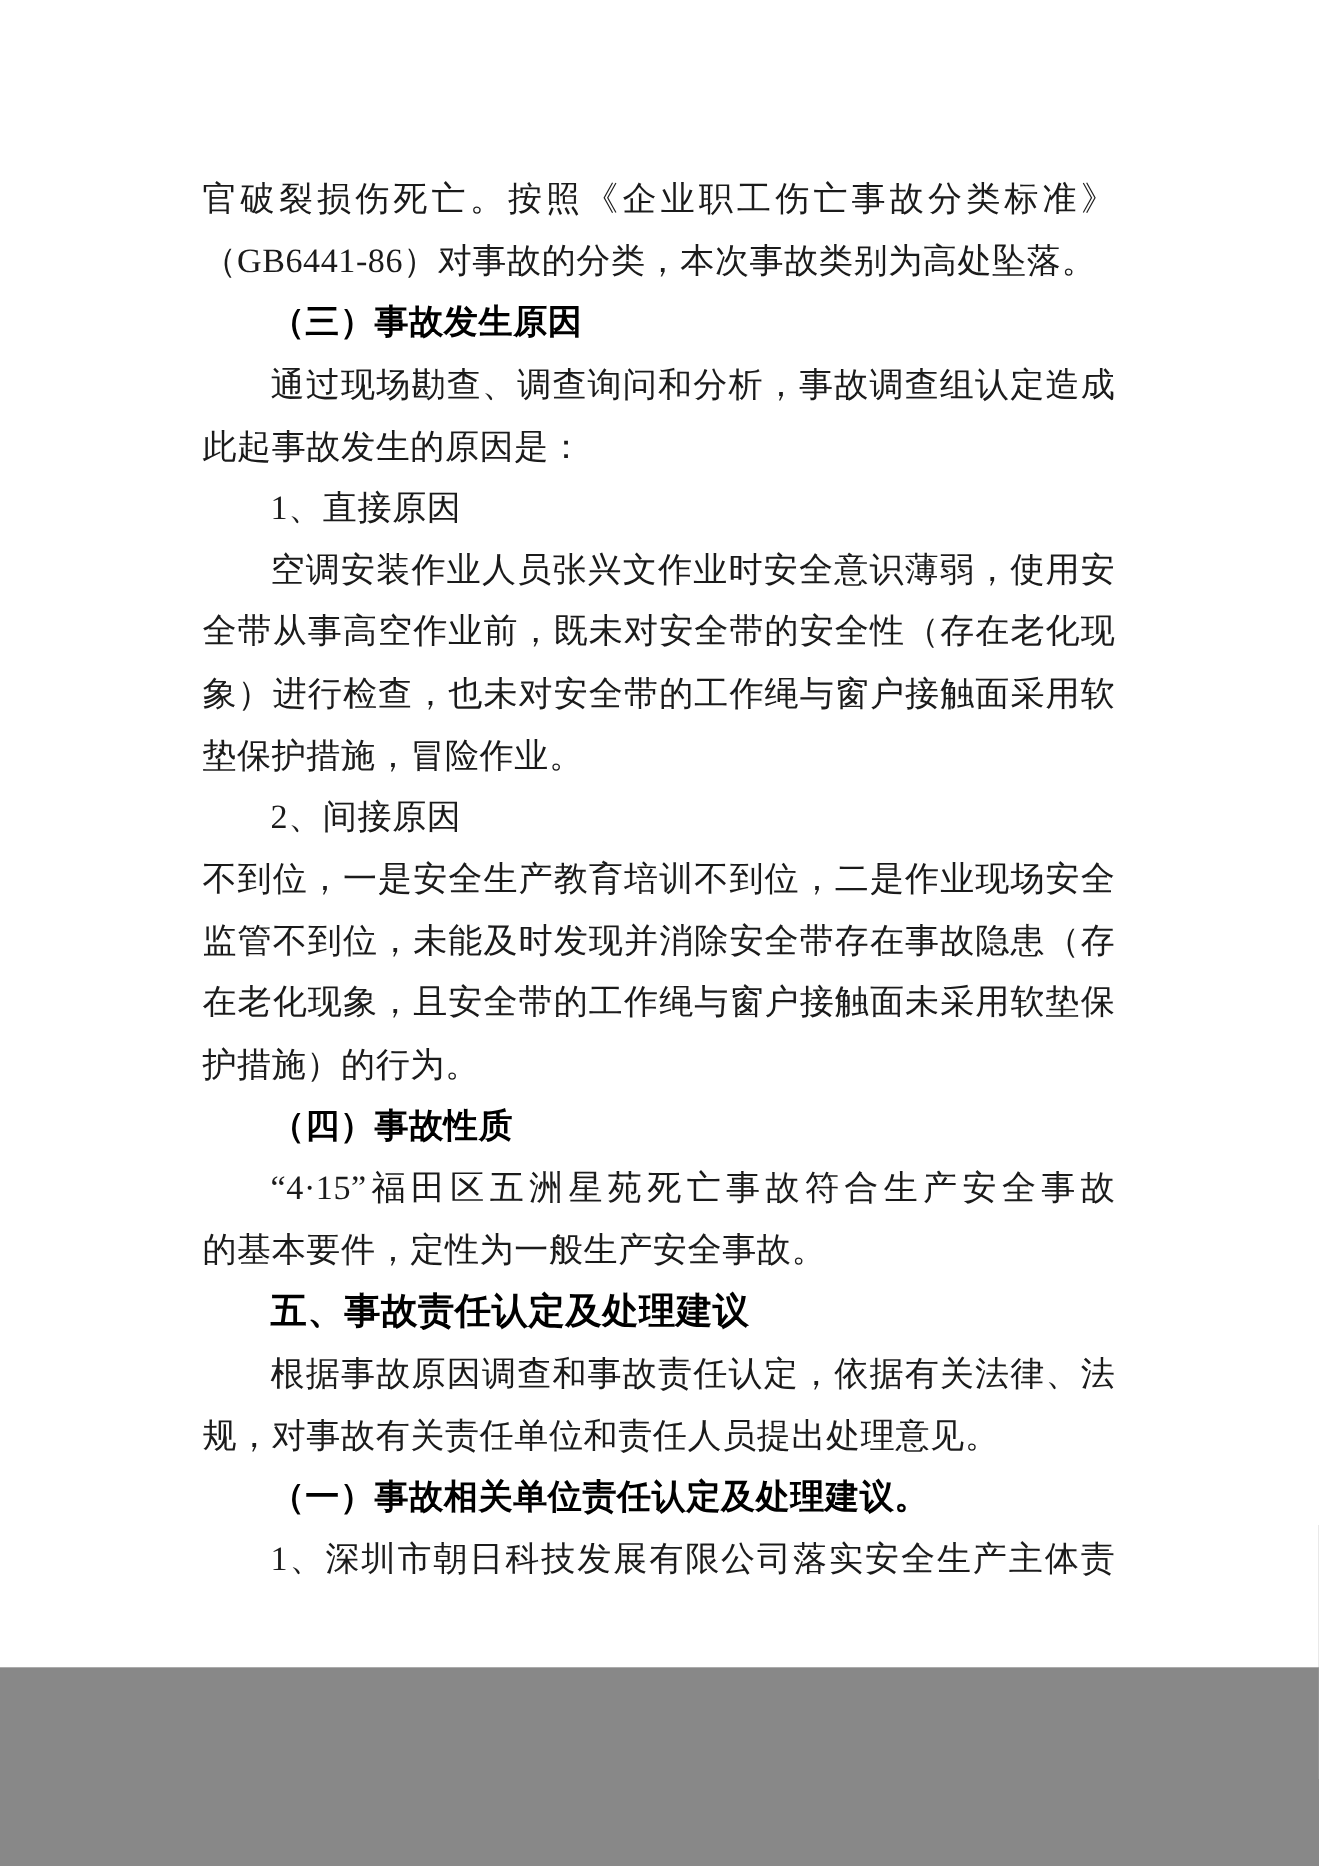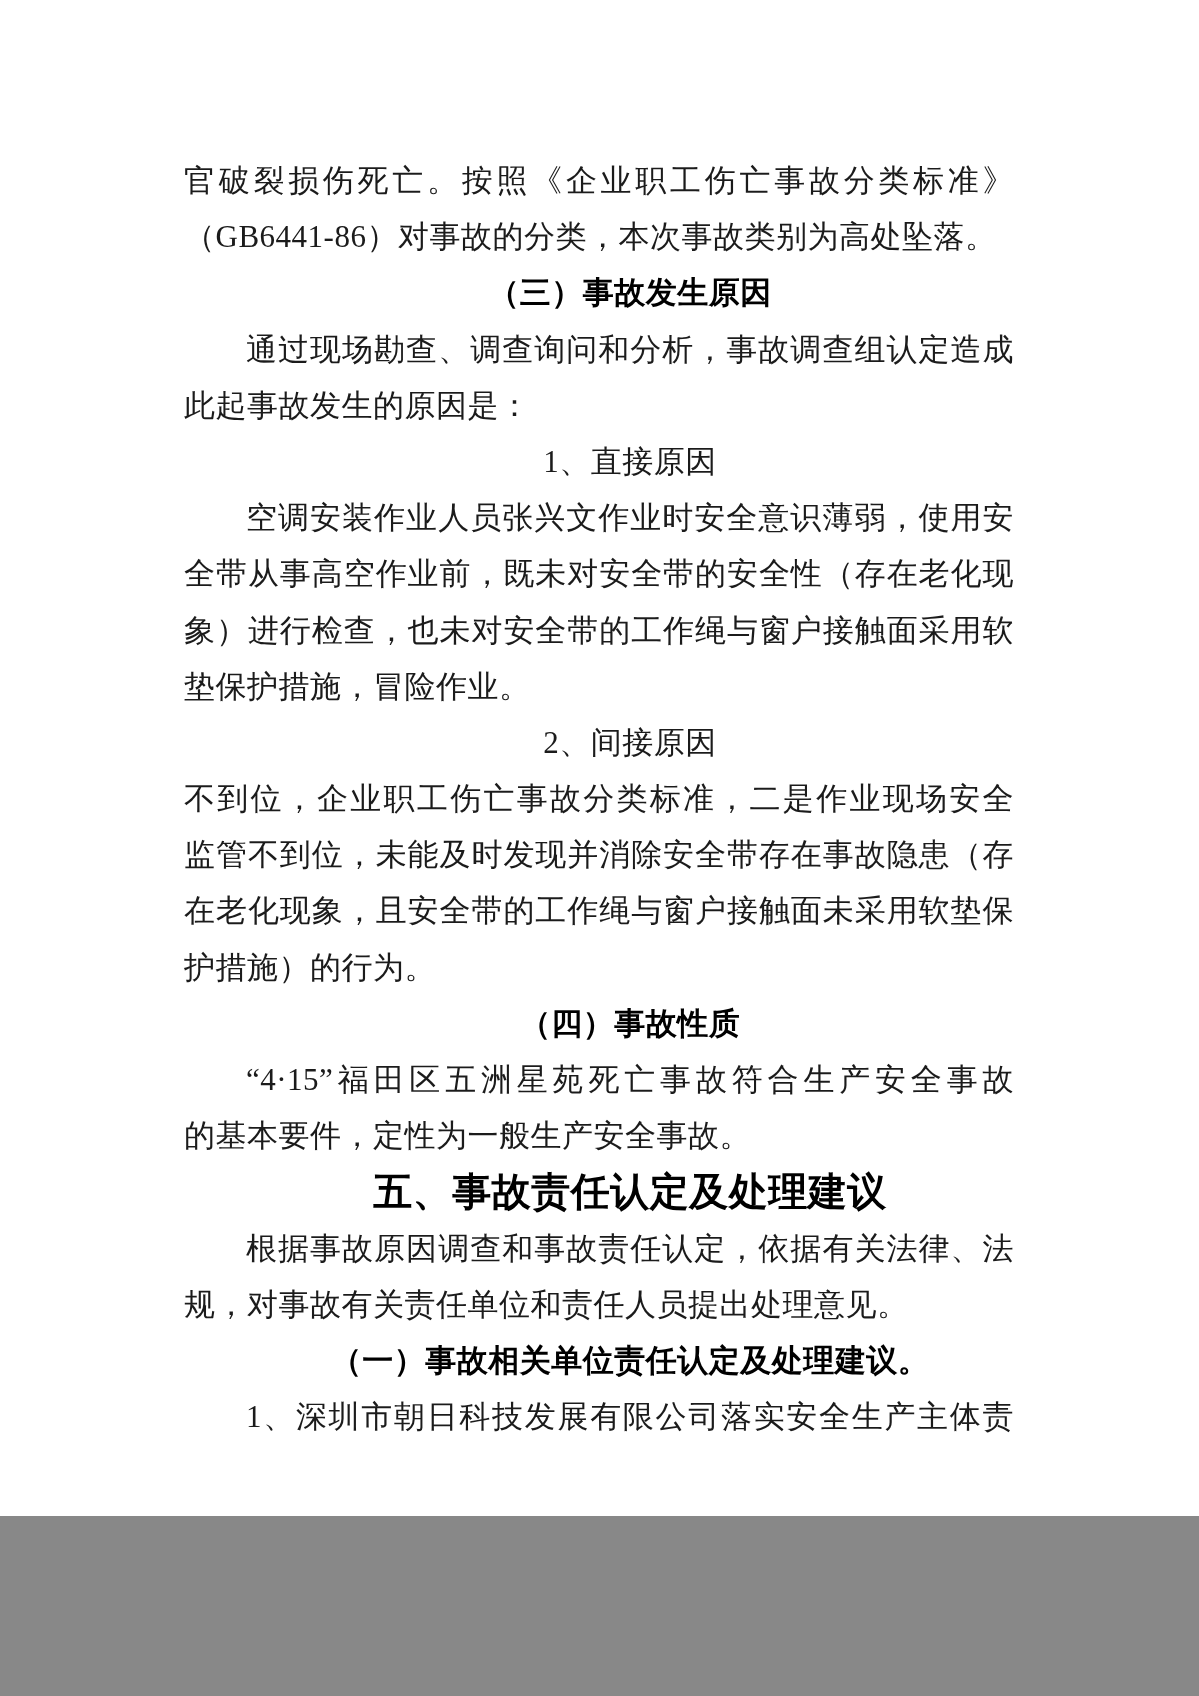--- a/index.html
+++ b/index.html
@@ -38,7 +38,6 @@
   }
   .line.indent {
     padding-left: 62px;
-    text-align: center;
   }
   .line.bold-sub {
     font-weight: bold;

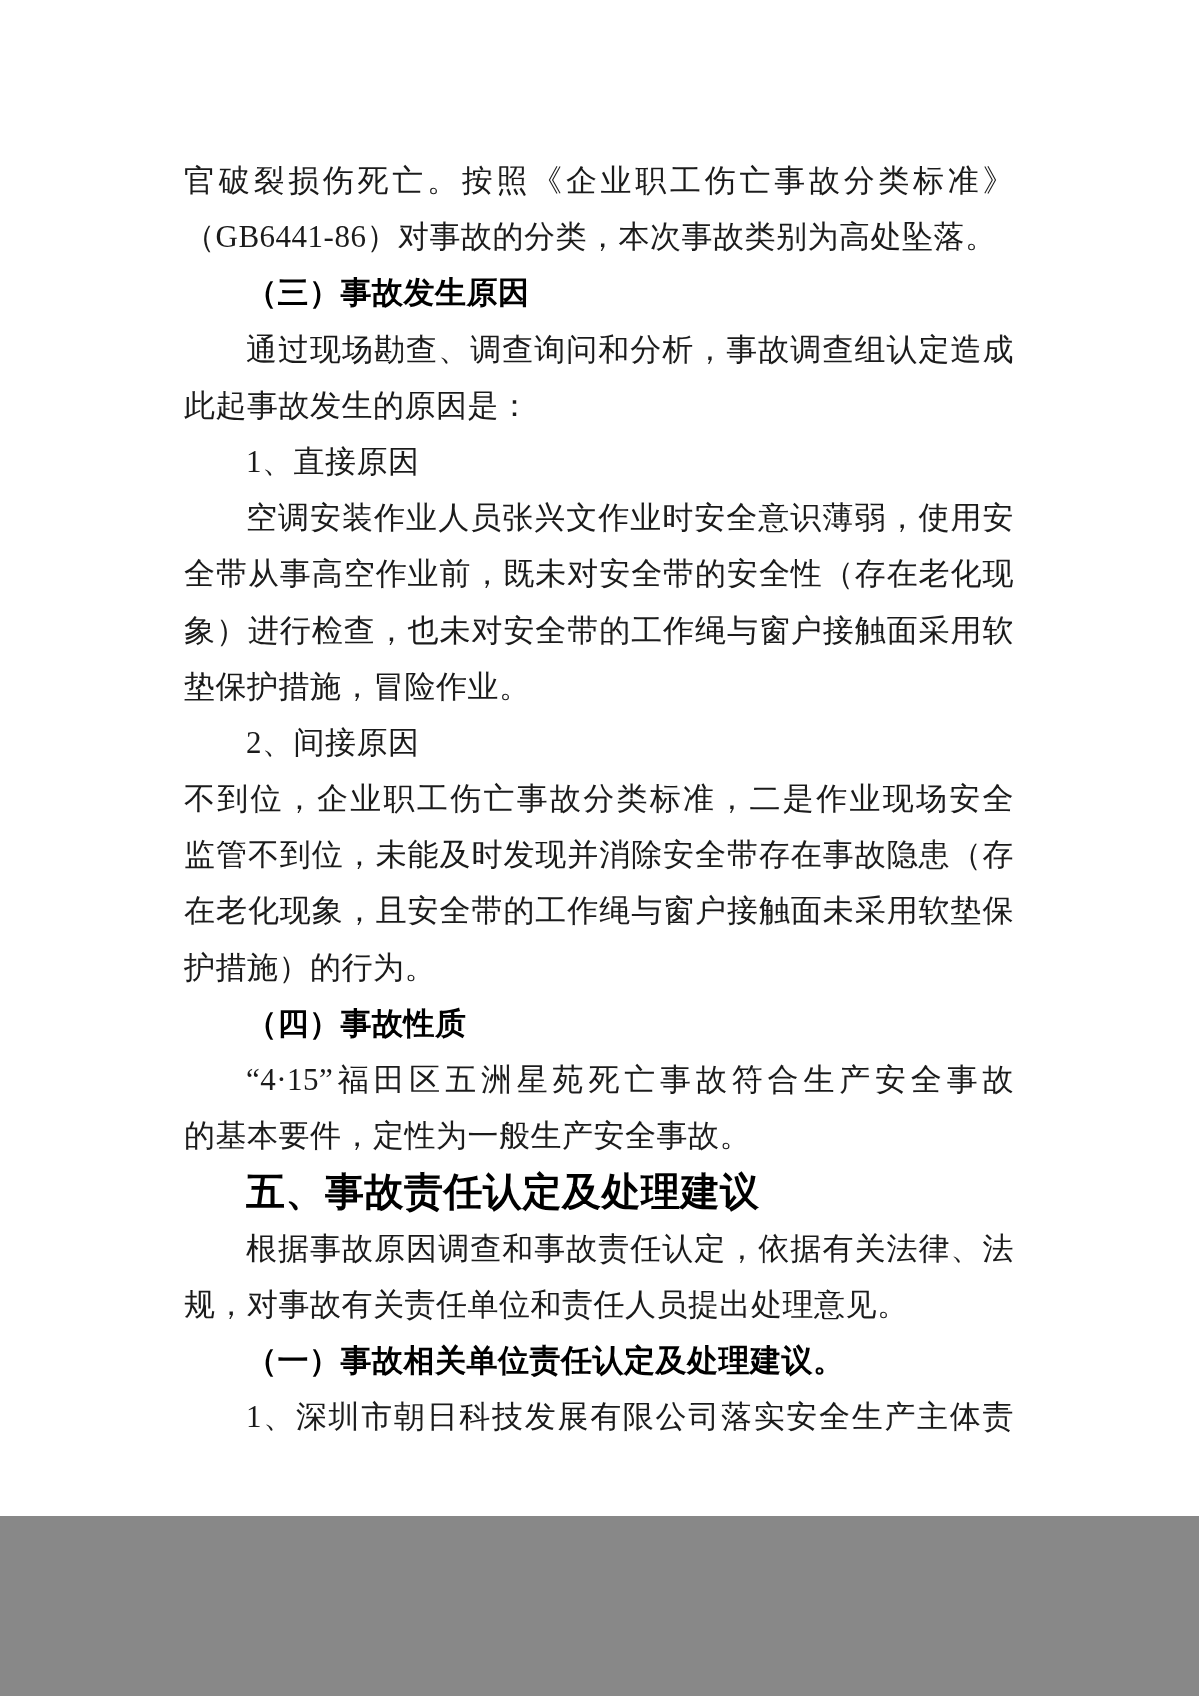--- a/index.html
+++ b/index.html
@@ -77,7 +77,7 @@
     <div class="line full">象）进行检查，也未对安全带的工作绳与窗户接触面采用软</div>
     <div class="line">垫保护措施，冒险作业。</div>
     <div class="line indent">2、间接原因</div>
-    <div class="line full">不到位，企业职工伤亡事故分类标准，二是作业现场安全</div>
+    <div class="line full">不到位，一是安全生产教育培训不到位，二是作业现场安全</div>
     <div class="line full">监管不到位，未能及时发现并消除安全带存在事故隐患（存</div>
     <div class="line full">在老化现象，且安全带的工作绳与窗户接触面未采用软垫保</div>
     <div class="line">护措施）的行为。</div>

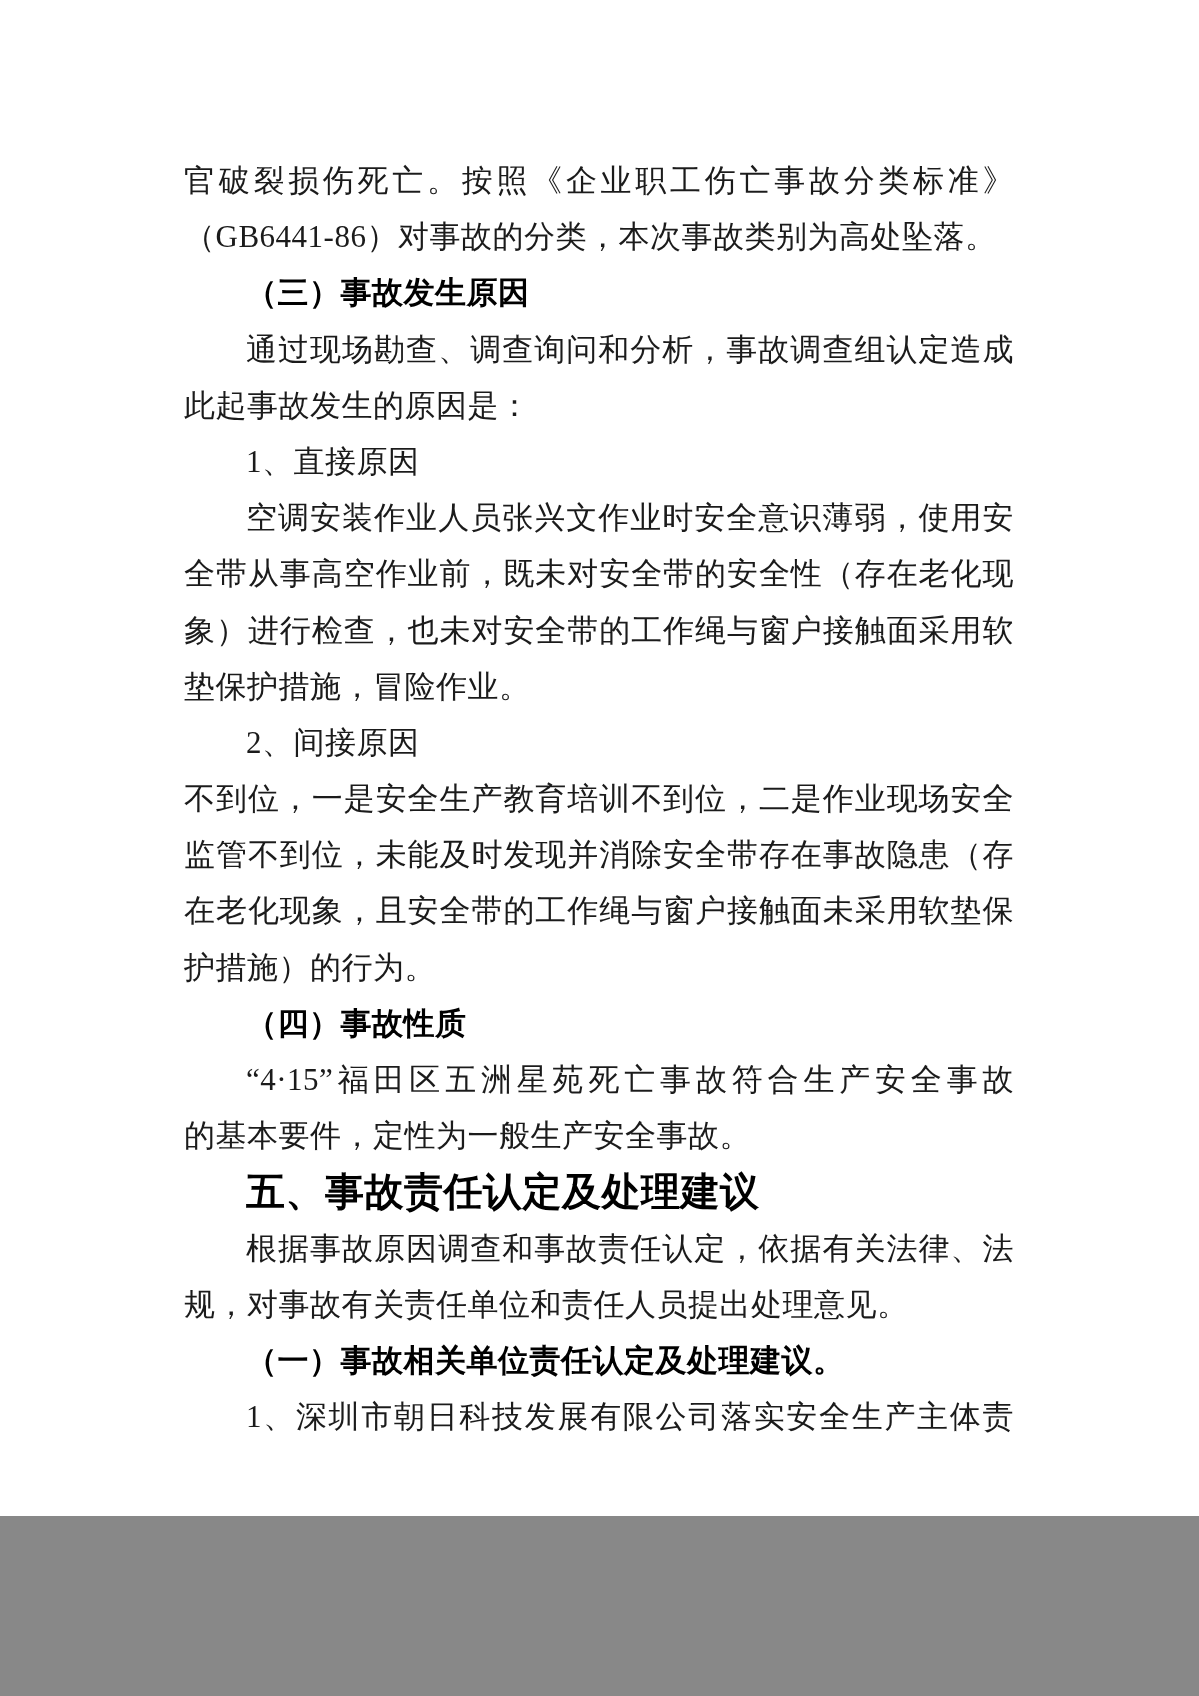--- a/index.html
+++ b/index.html
@@ -46,7 +46,7 @@
   .line.hei {
     font-family: "Liberation Sans", "DejaVu Sans", sans-serif;
     font-weight: 900;
-    font-size: 39px;
+    font-size: 33px;
     color: #000000;
   }
   .page-number {

